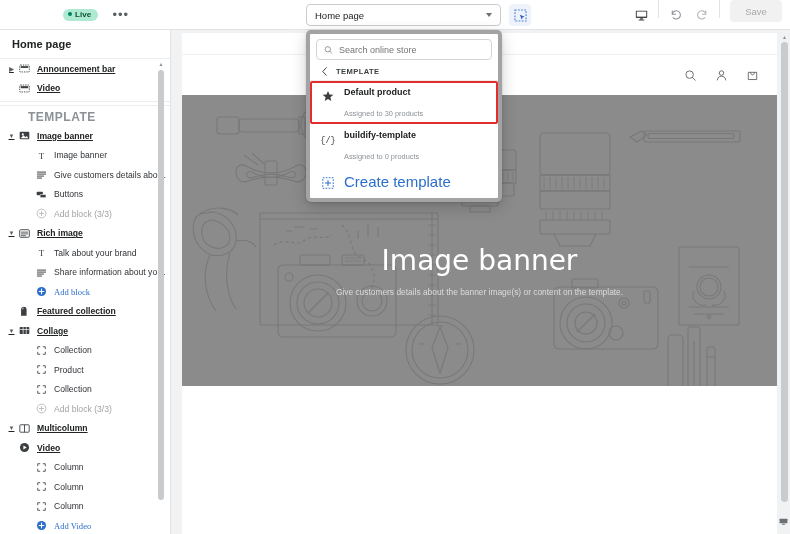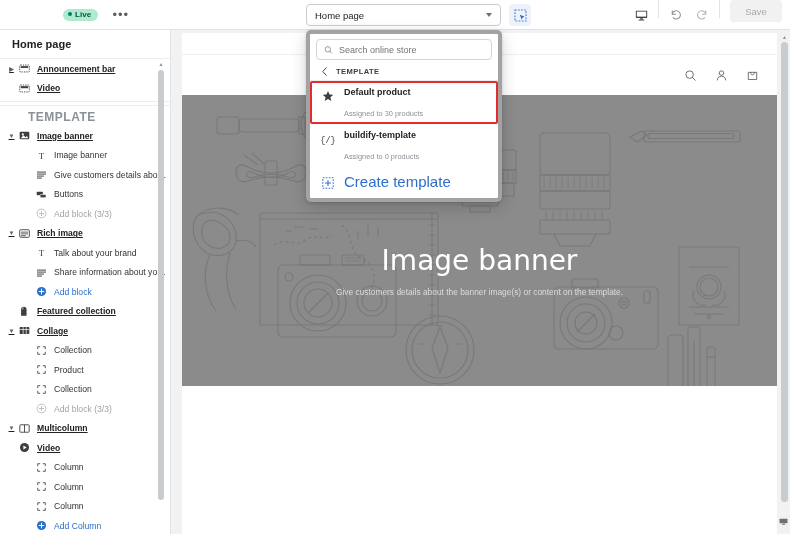--- a/index.html
+++ b/index.html
@@ -77,7 +77,7 @@
   .indent-0 { padding-left: 0; text-decoration: underline; }
   .indent-1 { padding-left: 17px; }
   .muted { color: #a1a3a5; }
-  .link { color: #2c6ecb; }
+  .link { color: #2c6ecb; font-family: Liberation Serif, serif; }
   .group-label {
     height: 20px; display: flex; align-items: flex-end; padding-left: 28px; padding-bottom: 2px;
     font-size: 12px; font-weight: 700; color: #8c9196; letter-spacing: .5px;

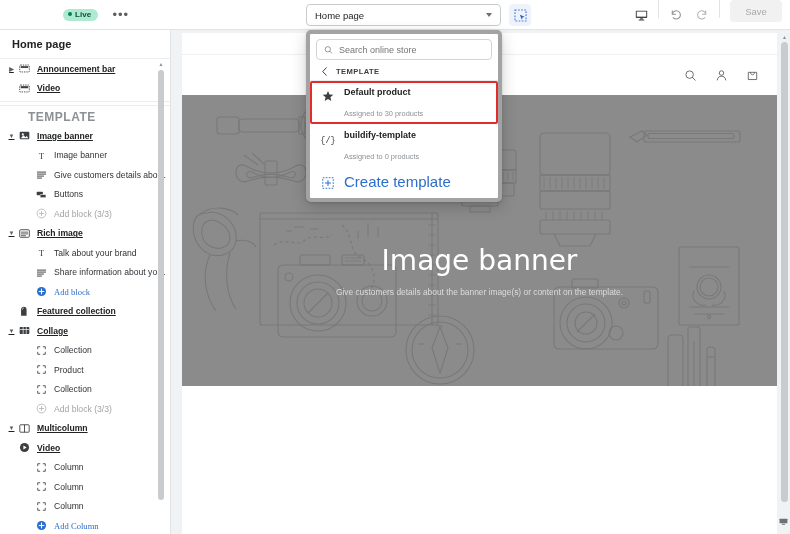--- a/index.html
+++ b/index.html
@@ -459,7 +459,7 @@
               <path d="M8 4.6V11.4M4.6 8H11.4" stroke="#fff" stroke-width="1.6" stroke-linecap="round"></path>
             </svg>
           </span>
-          <span class="lbl link">Add Column</span>
+          <span class="lbl link">Add Video</span>
         </div>
       </div>
     <div class="sb-scroll-track"></div>

